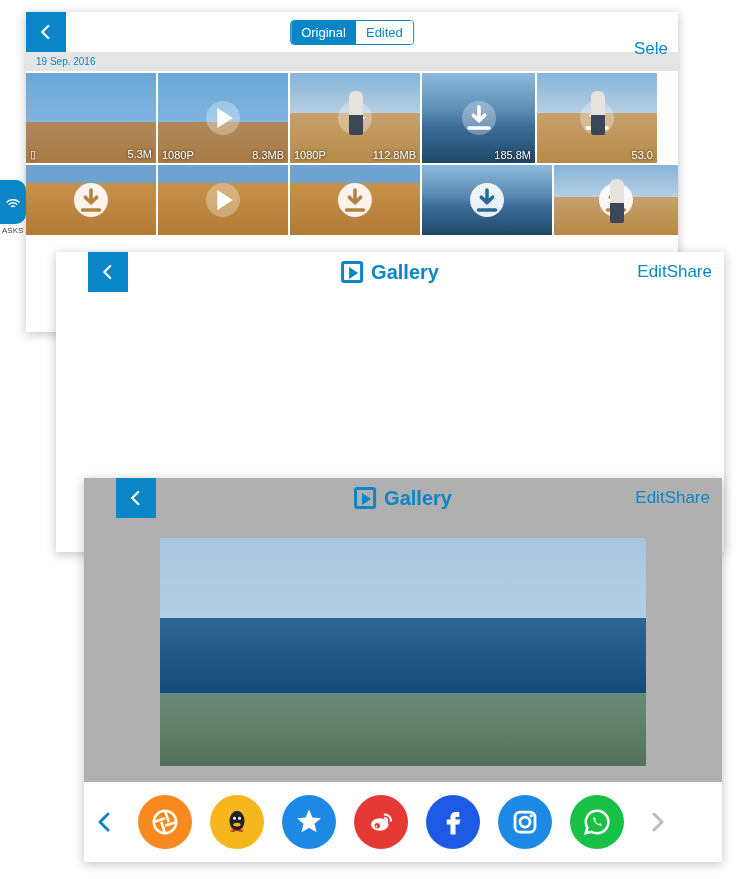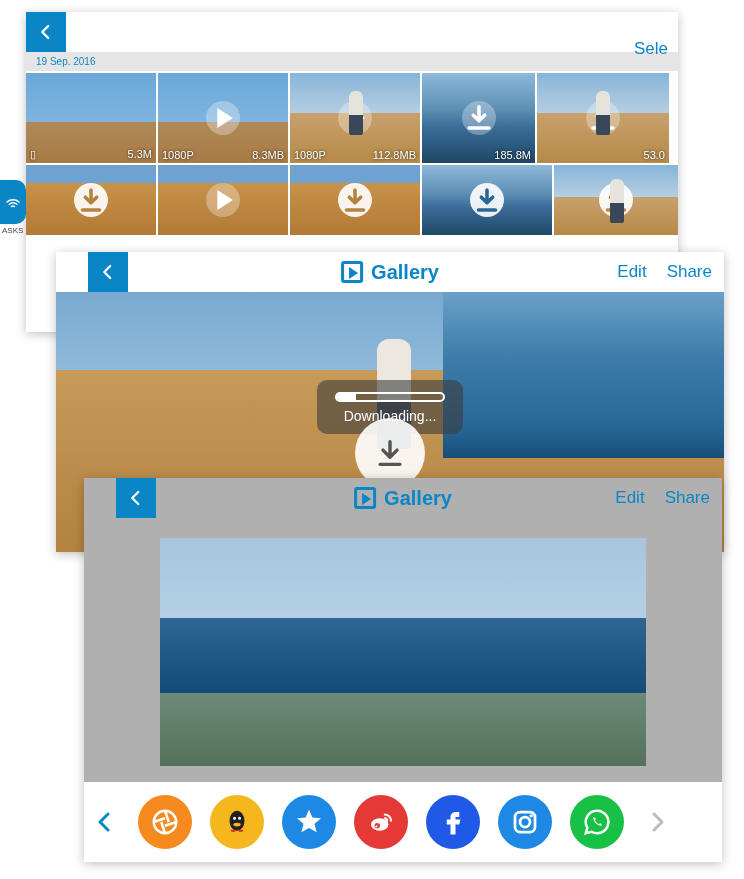--- a/index.html
+++ b/index.html
@@ -118,6 +118,10 @@
           <path d="M15 4 L7 12 L15 20" stroke="#fff" stroke-width="3" fill="none" stroke-linecap="round" stroke-linejoin="round"></path>
         </svg>
     </div>
+    <div class="segmented">
+      <div class="seg active">Original</div>
+      <div class="seg">Edited</div>
+    </div>
     <div class="select-link">Sele</div>
   </div>
   <div class="l1-date">19 Sep. 2016</div>

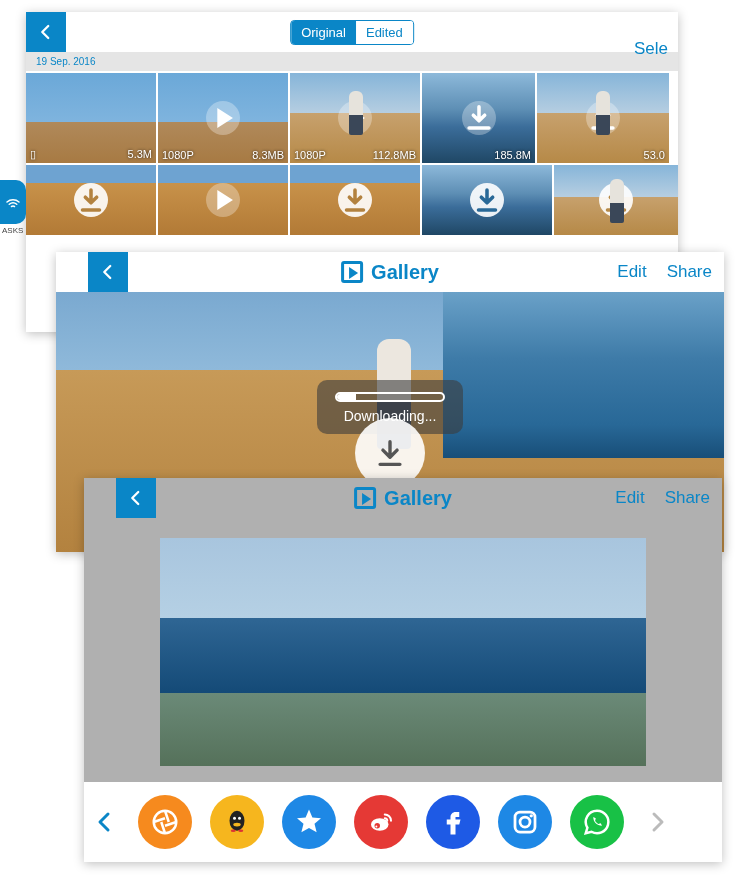--- a/index.html
+++ b/index.html
@@ -166,7 +166,7 @@
           <span>185.8M</span>
         </div>
     </div>
-    <div class="thumb person" style="width:132px">
+    <div class="thumb person" style="width:120px">
       <div class="centericon">
           <svg viewBox="0 0 24 24">
             <path d="M12 4v10m0 0l-4-4m4 4l4-4M5 19h14" stroke="#fff" stroke-width="2.5" fill="none" stroke-linecap="round"></path>

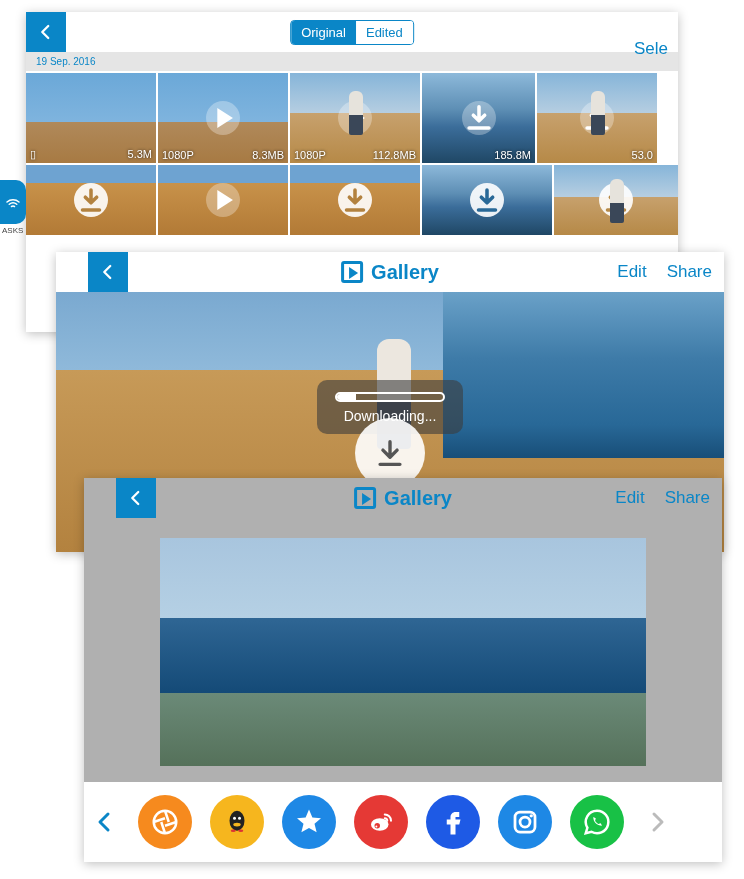--- a/index.html
+++ b/index.html
@@ -74,7 +74,7 @@
   }
   .g-title .ico { width: 22px; height: 22px; border: 3px solid #0a86c7; border-radius: 3px; position: relative; }
   .g-title .ico::after { content:""; position:absolute; left:5px; top:3px; border-left:9px solid #0a86c7; border-top:6px solid transparent; border-bottom:6px solid transparent; }
-  .g-links { position: absolute; right: 12px; display: flex; gap: 20px; color: #0a86c7; font-size: 17px; }
+  .g-links { position: absolute; right: 12px; display: flex; color: #0a86c7; font-size: 17px; }
   .l2-body { position: relative; height: 260px; overflow: hidden; }
   .l2-body .bg { position:absolute; inset:0; background: linear-gradient(180deg,#7aa9d0 0%,#8fb9da 30%,#c79a58 30%,#b3823f 100%); }
   .l2-body .figure{position:absolute;left:48%;top:18%;width:34px;height:110px;background:linear-gradient(#ece7df 0%,#ece7df 55%,#3d4a5d 55%,#3d4a5d 100%);border-radius:12px 12px 4px 4px;}

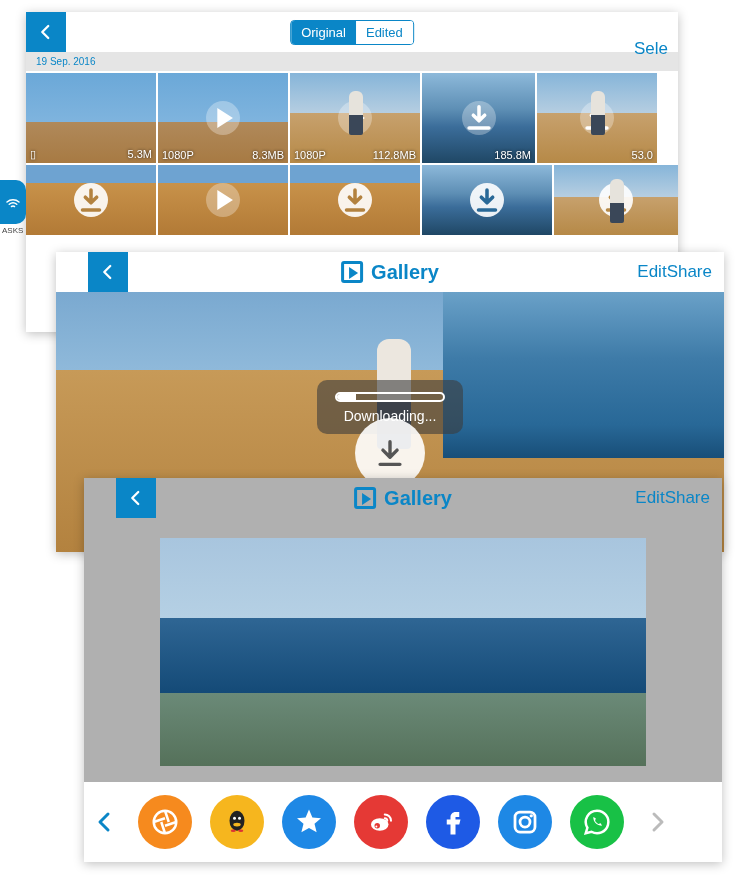--- a/index.html
+++ b/index.html
@@ -240,20 +240,6 @@
       <span>Share</span>
     </div>
   </div>
-  <div class="l2-body">
-    <div class="bg"></div>
-    <div class="ocean"></div>
-    <div class="figure"></div>
-    <div class="dl-box">
-      <div class="dl-bar"></div>
-      <div class="dl-txt">Downloading...</div>
-    </div>
-    <div class="dl-circ">
-      <svg viewBox="0 0 24 24" width="34" height="34">
-          <path d="M12 4v11m0 0l-5-5m5 5l5-5M5 20h14" stroke="#555" stroke-width="2.4" fill="none" stroke-linecap="round"></path>
-        </svg>
-    </div>
-  </div>
 </div>
 
 <div class="layer l3">

